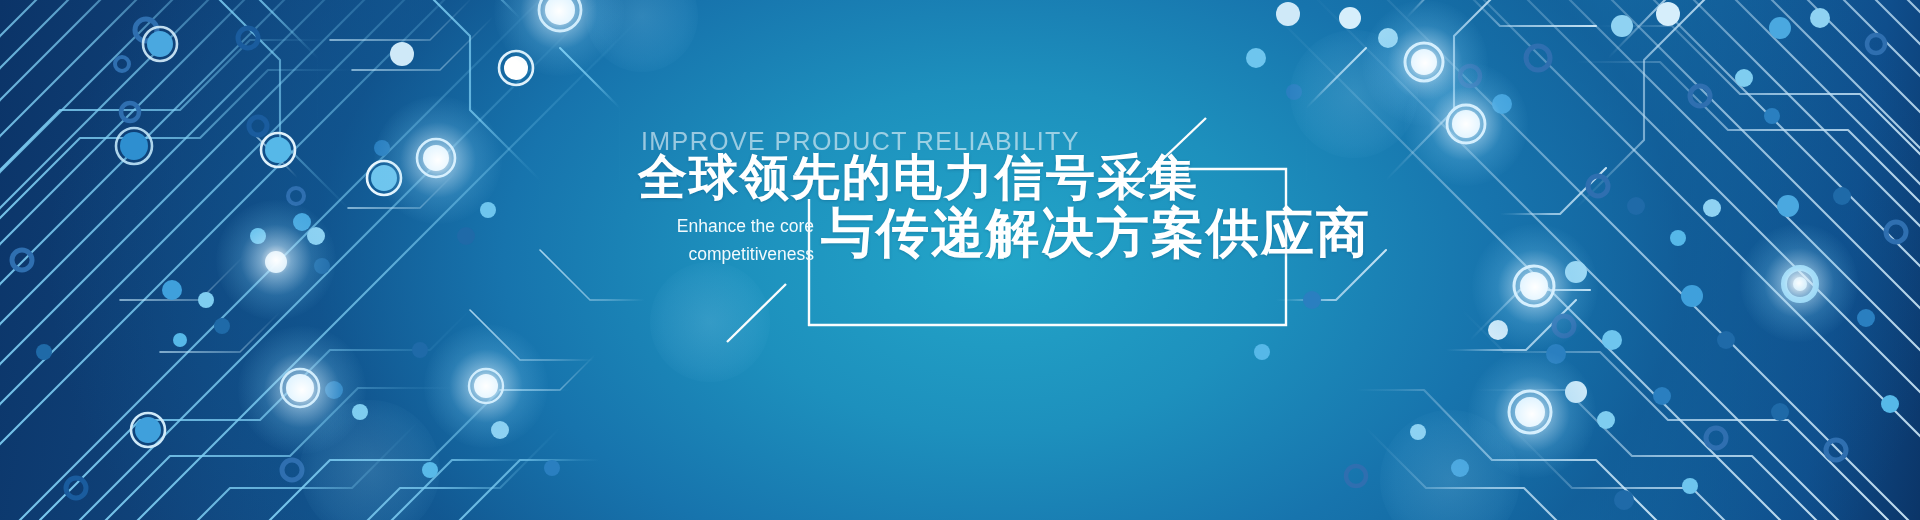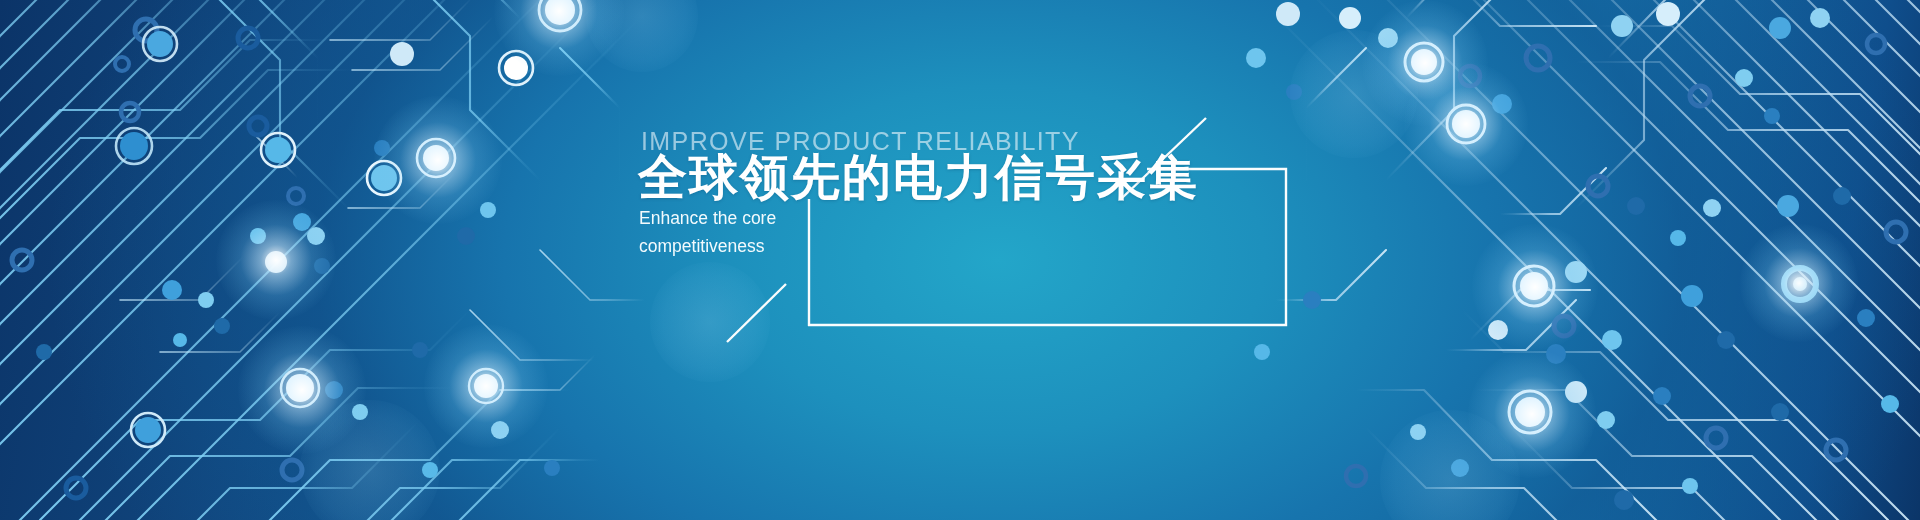--- a/index.html
+++ b/index.html
@@ -58,10 +58,11 @@
   }
 
   .subtitle {
-    position:absolute; left:639px; top:204px;
+    position:absolute; left:639px; top:212px;
     width:175px;
     font-size:17.5px; line-height:28px; font-weight:400;
     color:#f2fafd;
+    text-align:right;
   }
 
   

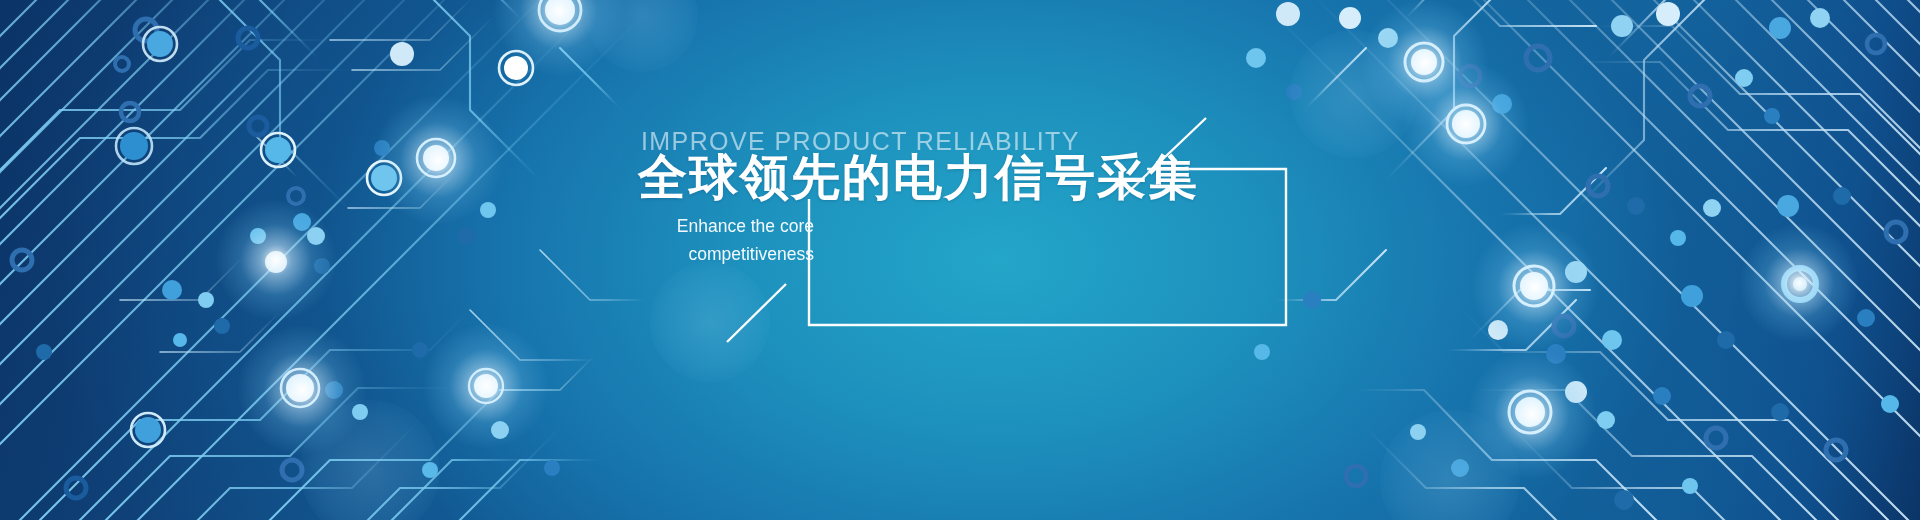--- a/index.html
+++ b/index.html
@@ -336,6 +336,7 @@
 
     <div class="headline-1">全球领先的电力信号采集</div>
 
+    <div class="headline-2">与传递解决方案供应商</div>
 
     <div class="subtitle">Enhance the core competitiveness</div>
   </div>

